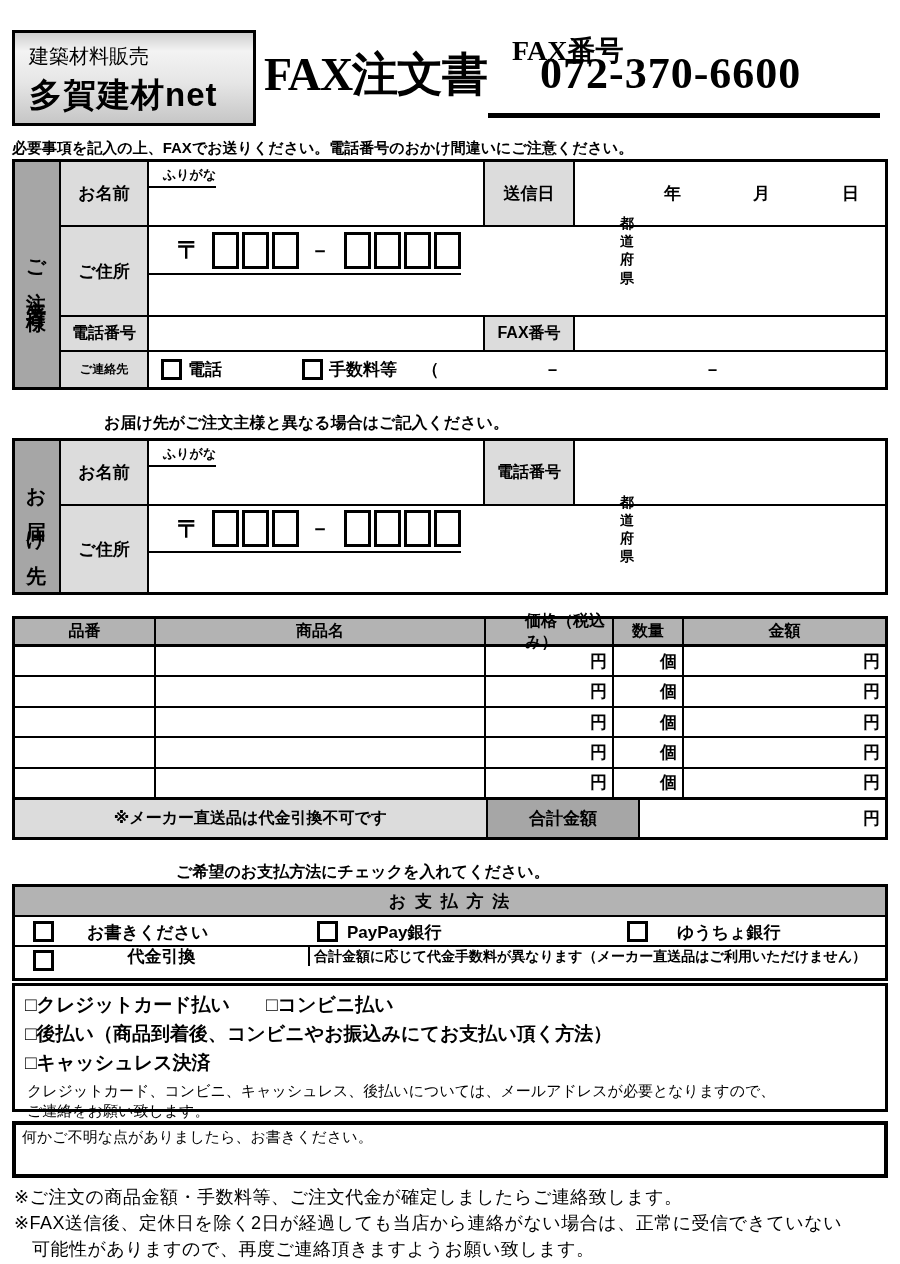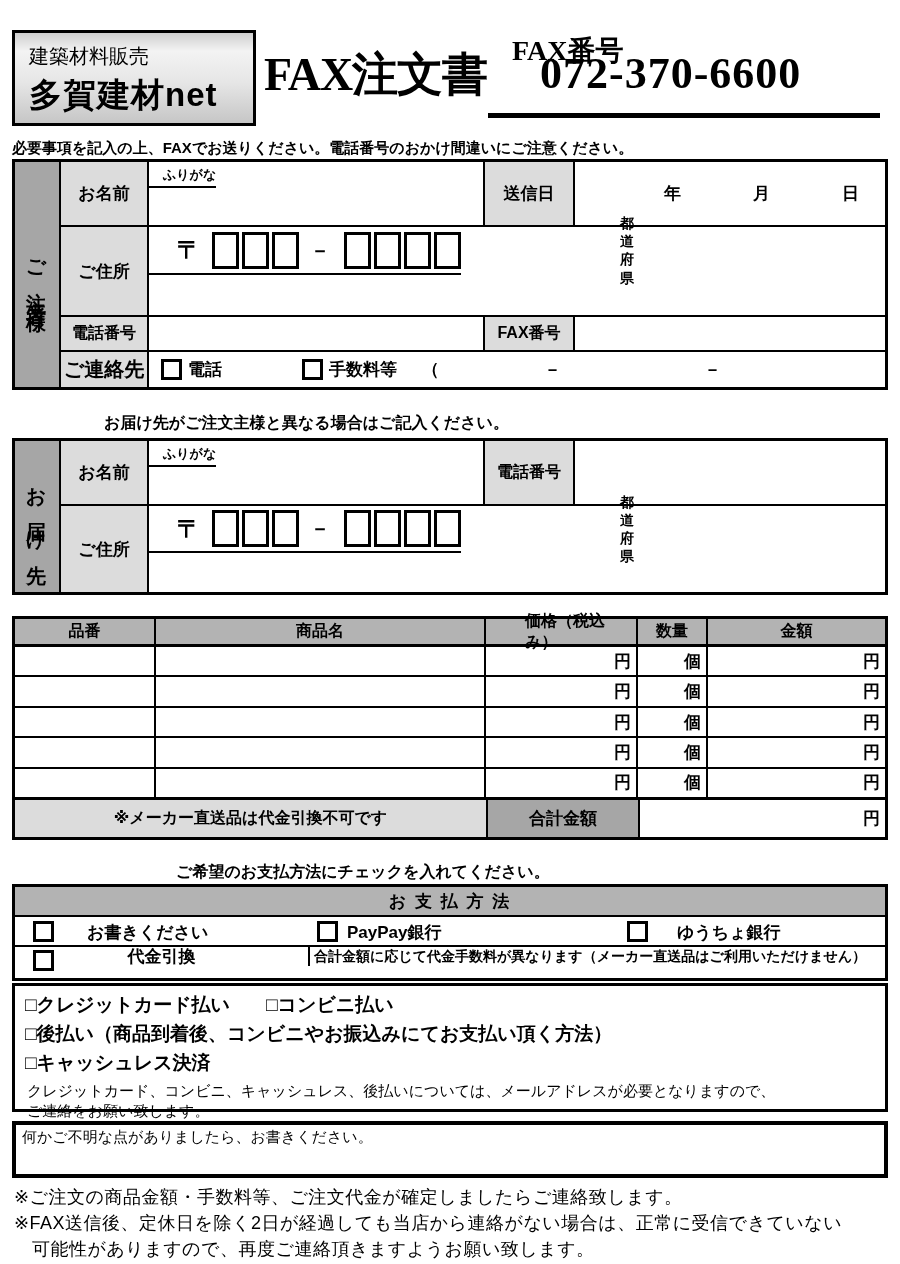--- a/index.html
+++ b/index.html
@@ -194,7 +194,7 @@
         <div class="flex1"></div>
       </div>
       <div class="trow" style="height:35px;">
-        <div class="lbl" style="font-size:20px;">ご連絡先</div>
+        <div class="lbl" style="font-size:12px;">ご連絡先</div>
         <div class="contactarea">
           <span class="cb"></span>
           <span class="t">電話</span>

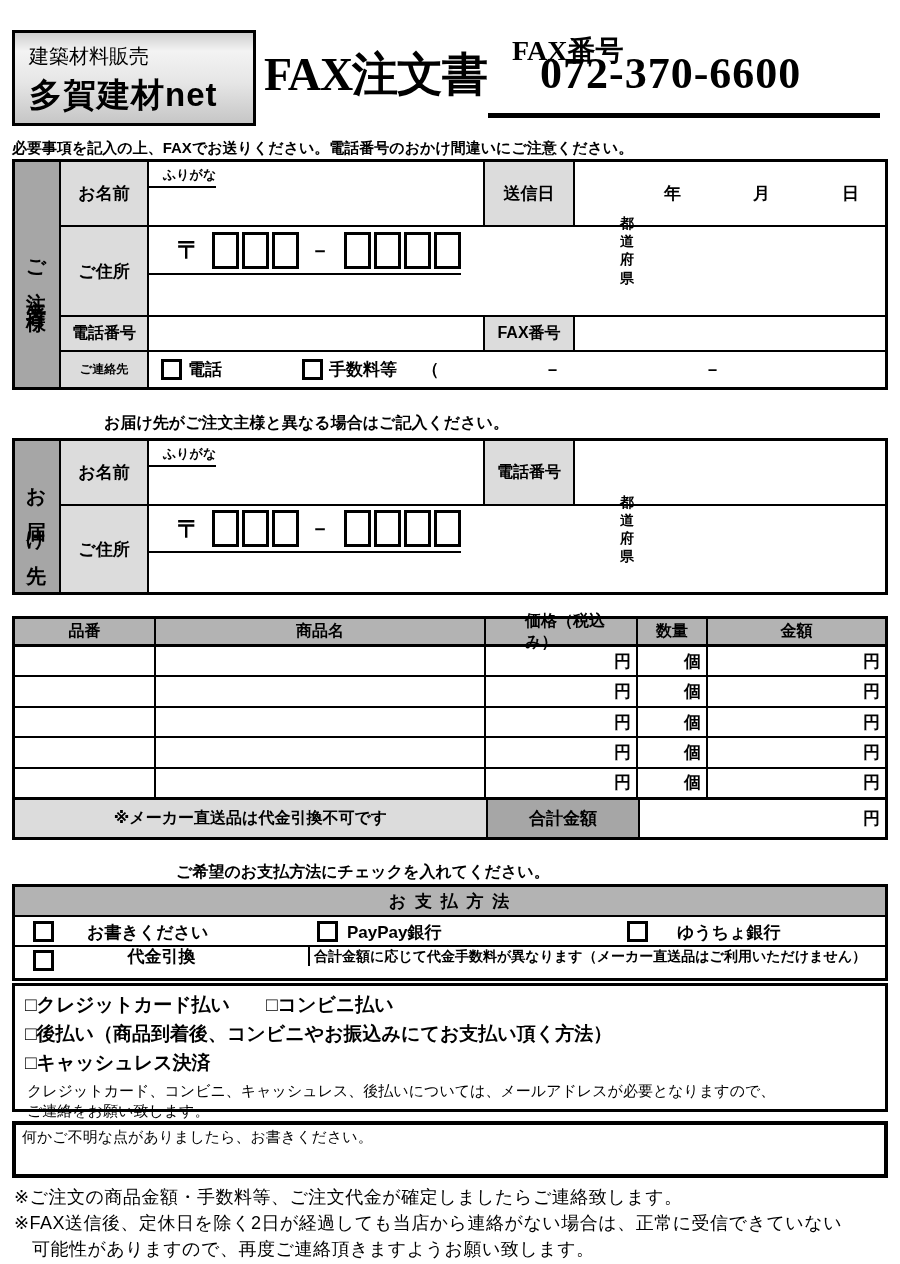--- a/index.html
+++ b/index.html
@@ -86,7 +86,7 @@
   .ihead { display:flex; height:28px; border-bottom:3px solid #000; background:#b3b3b3; }
   .hc { display:flex; align-items:center; justify-content:center;
         font-weight:bold; font-size:16px; border-right:2px solid #000; }
-  .w141 { width:141px; } .w330 { width:330px; } .w152 { width:152px;padding-left:39px; } .w70 { width:70px; }
+  .w141 { width:141px; } .w330 { width:330px; } .w152 { width:128px;padding-left:39px; } .w70 { width:70px; }
   .last { border-right:none !important; }
   .irow { display:flex; flex:1; border-bottom:2px solid #000; }
   .irow:nth-last-of-type(2) { border-bottom:none; }

